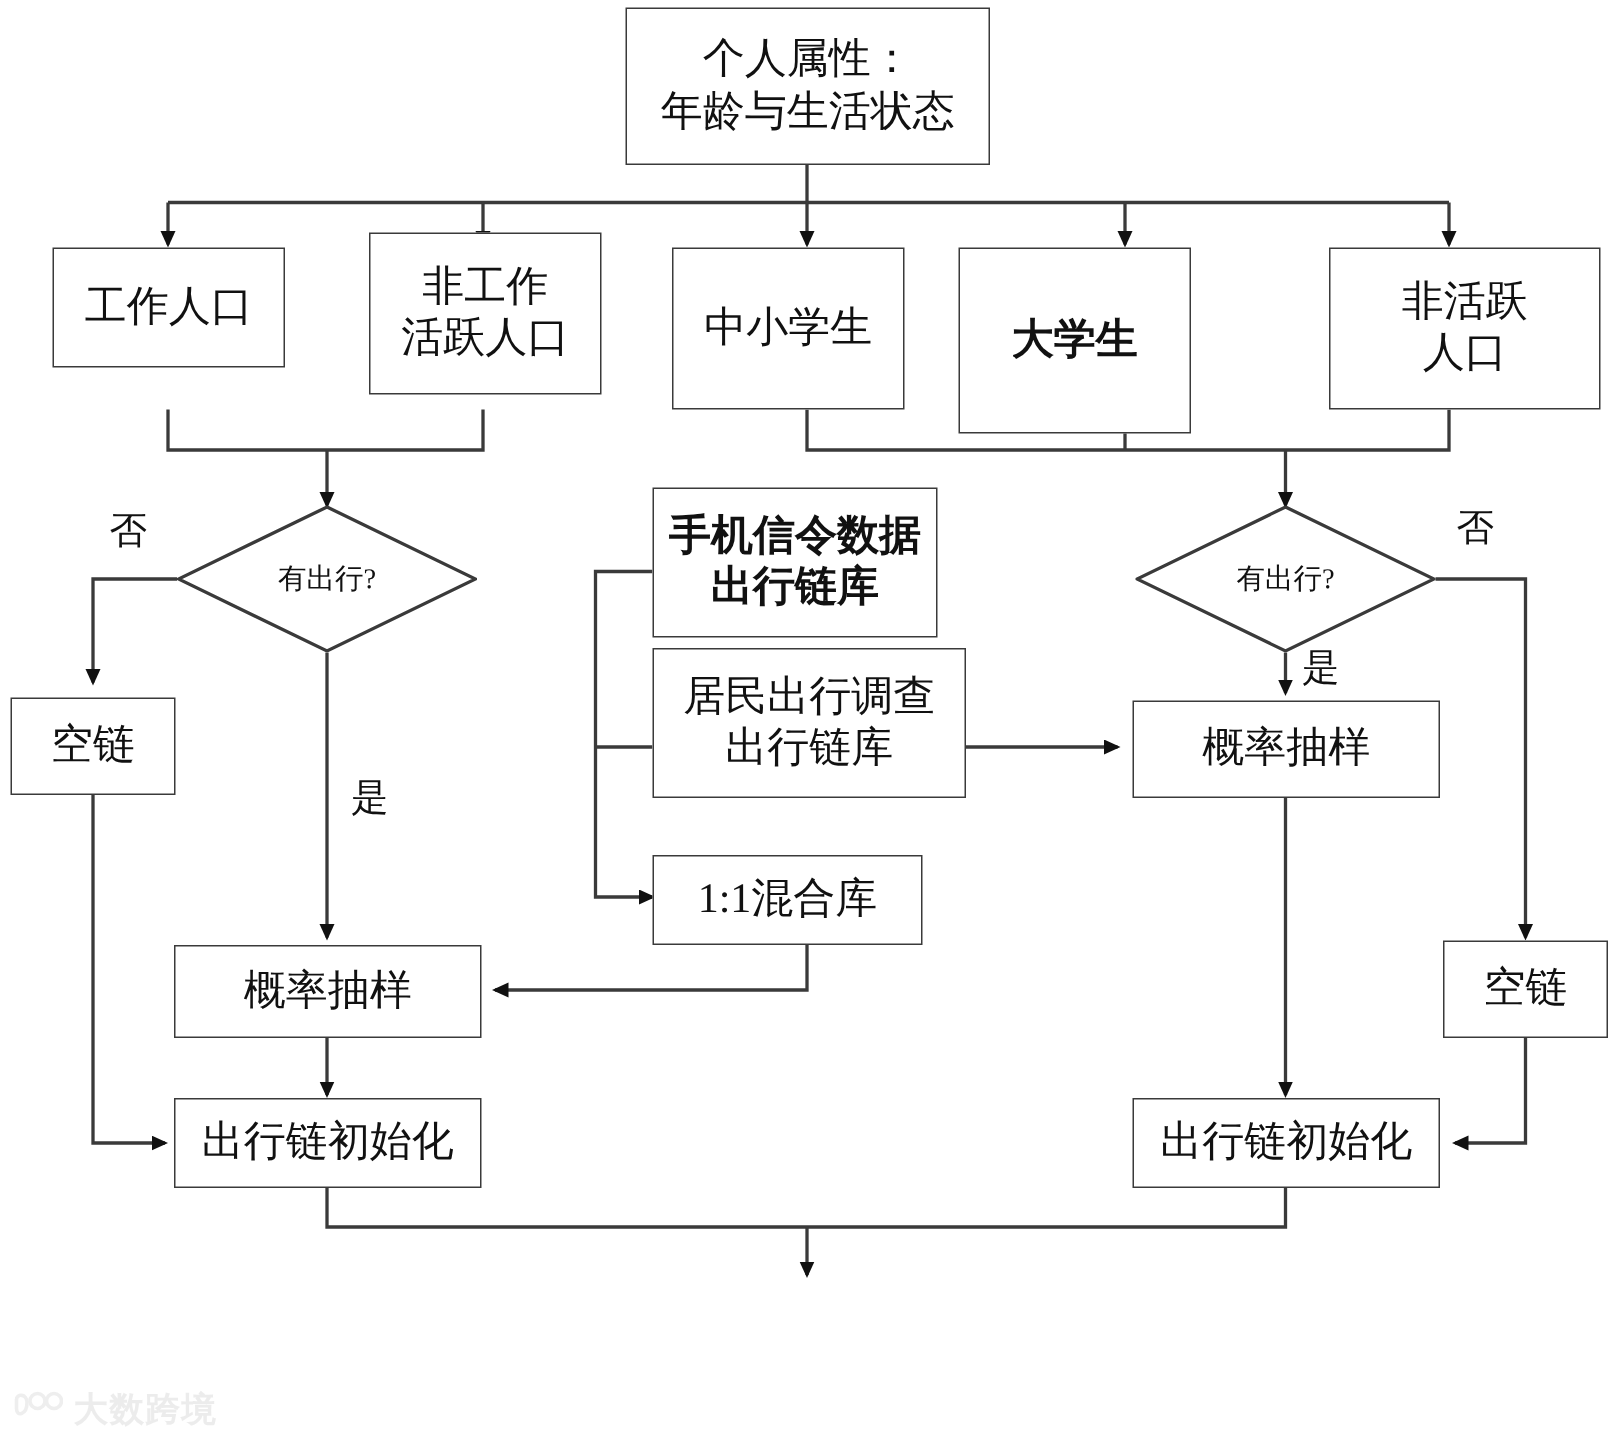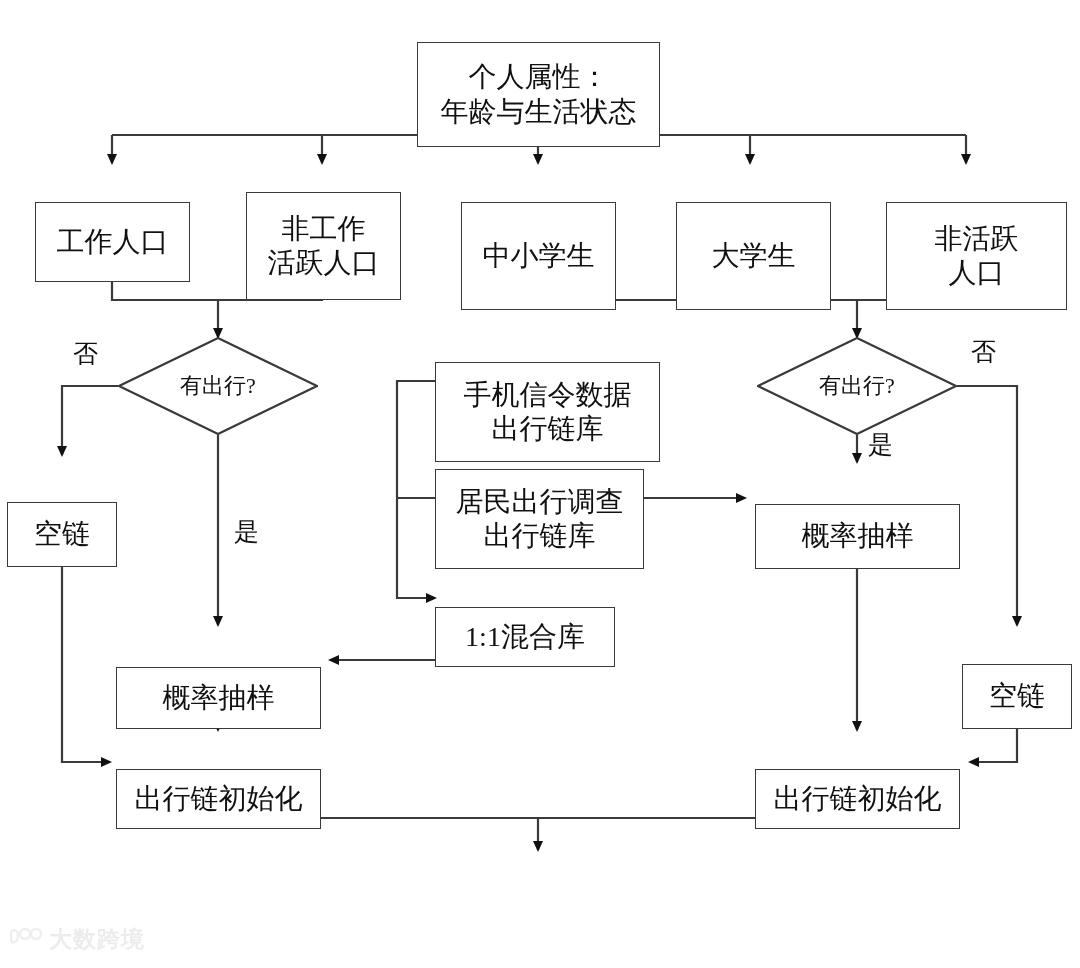--- a/index.html
+++ b/index.html
@@ -8,7 +8,7 @@
   #wire{position:absolute;left:0;top:0;width:1080px;height:968px;}
   .node{position:absolute;box-sizing:border-box;border:1.6px solid #3a3a3a;background:#fff;
         display:flex;align-items:center;justify-content:center;text-align:center;
-        font-family:"Liberation Serif","DejaVu Serif",serif;color:#111;line-height:1.22;margin-top:37px;}
+        font-family:"Liberation Serif","DejaVu Serif",serif;color:#111;line-height:1.22;}
   .node span{display:block;white-space:pre-line;}
   .f28{font-size:28px;}
   .diamond{position:absolute;display:flex;align-items:center;justify-content:center;}

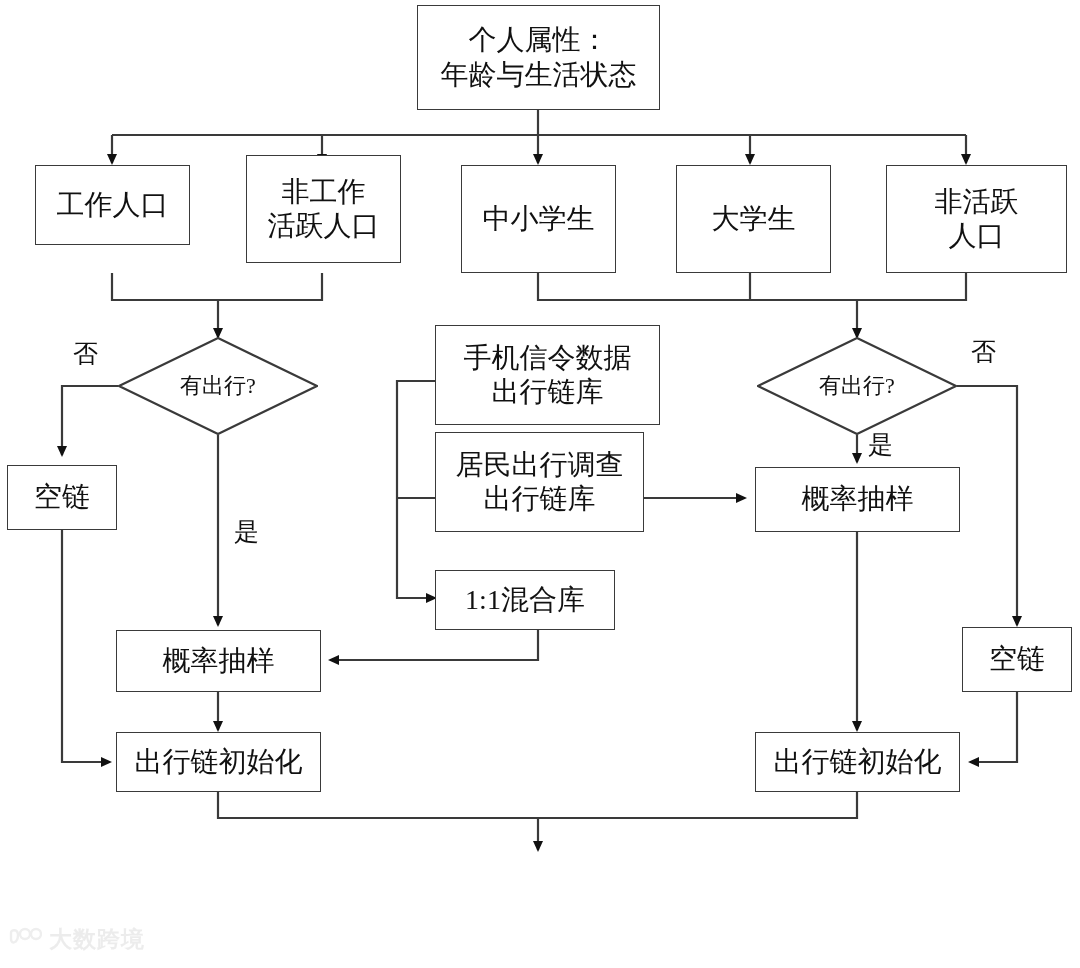--- a/index.html
+++ b/index.html
@@ -91,7 +91,7 @@
 活跃人口</span>
   </div>
 
-  <div class="node f28" style="left:461px;top:165px;width:155px;height:108px;">
+  <div class="node f28" style="left:448px;top:165px;width:155px;height:108px;">
     <span>中小学生</span>
   </div>
 

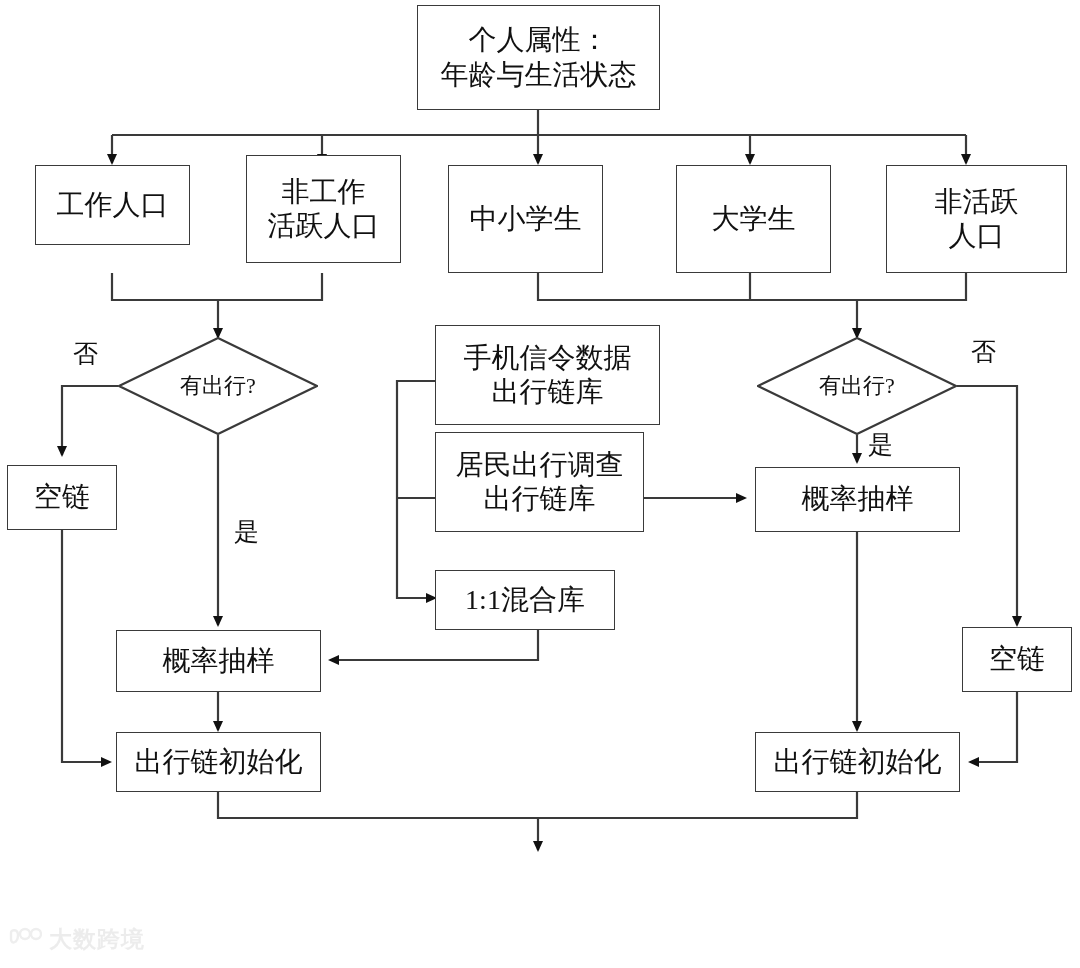--- a/index.html
+++ b/index.html
@@ -95,7 +95,7 @@
     <span>中小学生</span>
   </div>
 
-  <div class="node f28" style="left:676px;top:165px;width:155px;height:108px;">
+  <div class="node f28" style="left:639px;top:165px;width:155px;height:124px;font-weight:bold;">
     <span>大学生</span>
   </div>
 

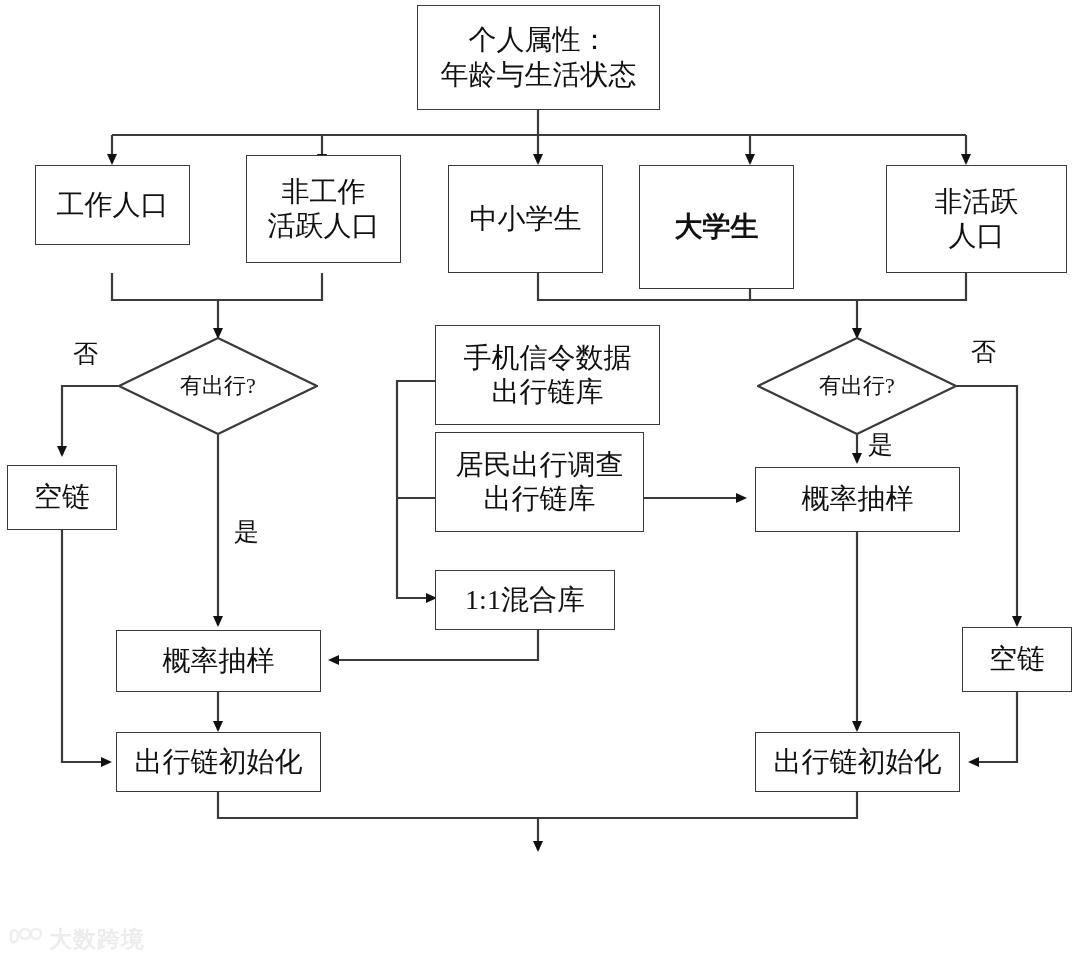--- a/index.html
+++ b/index.html
@@ -131,7 +131,7 @@
     <span>空链</span>
   </div>
 
-  <div class="node f28" style="left:435px;top:325px;width:225px;height:100px;">
+  <div class="node f28" style="left:435px;top:325px;width:190px;height:100px;font-weight:bold;">
     <span>手机信令数据
 出行链库</span>
   </div>

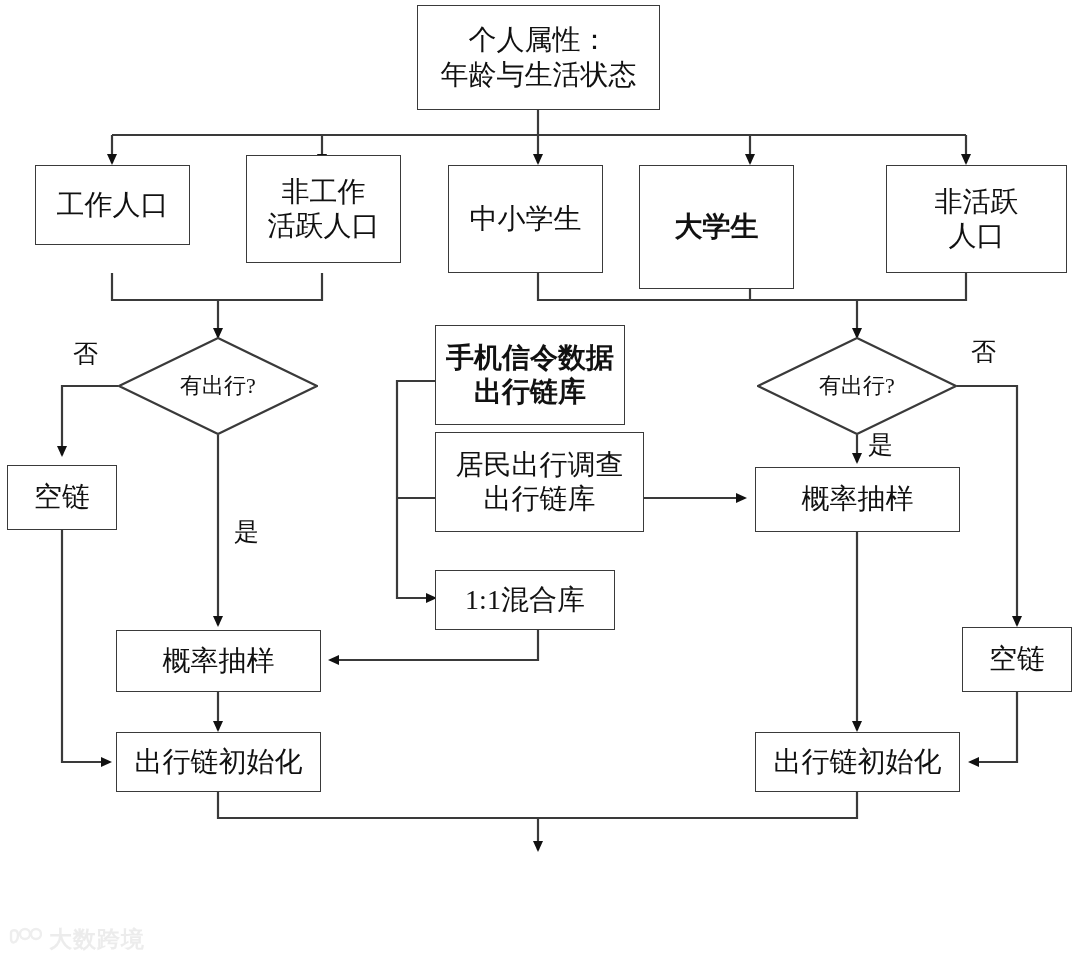--- a/index.html
+++ b/index.html
@@ -12,7 +12,7 @@
   .node span{display:block;white-space:pre-line;}
   .f28{font-size:28px;}
   .diamond{position:absolute;display:flex;align-items:center;justify-content:center;}
-  .diamond .dlabel{position:relative;z-index:2;font-size:22px;color:#111;
+  .diamond .dlabel{position:relative;z-index:2;font-size:19px;color:#111;
         font-family:"Liberation Serif","DejaVu Serif",serif;}
   .edge-label{position:absolute;font-size:25px;color:#111;
         font-family:"Liberation Serif","DejaVu Serif",serif;}

